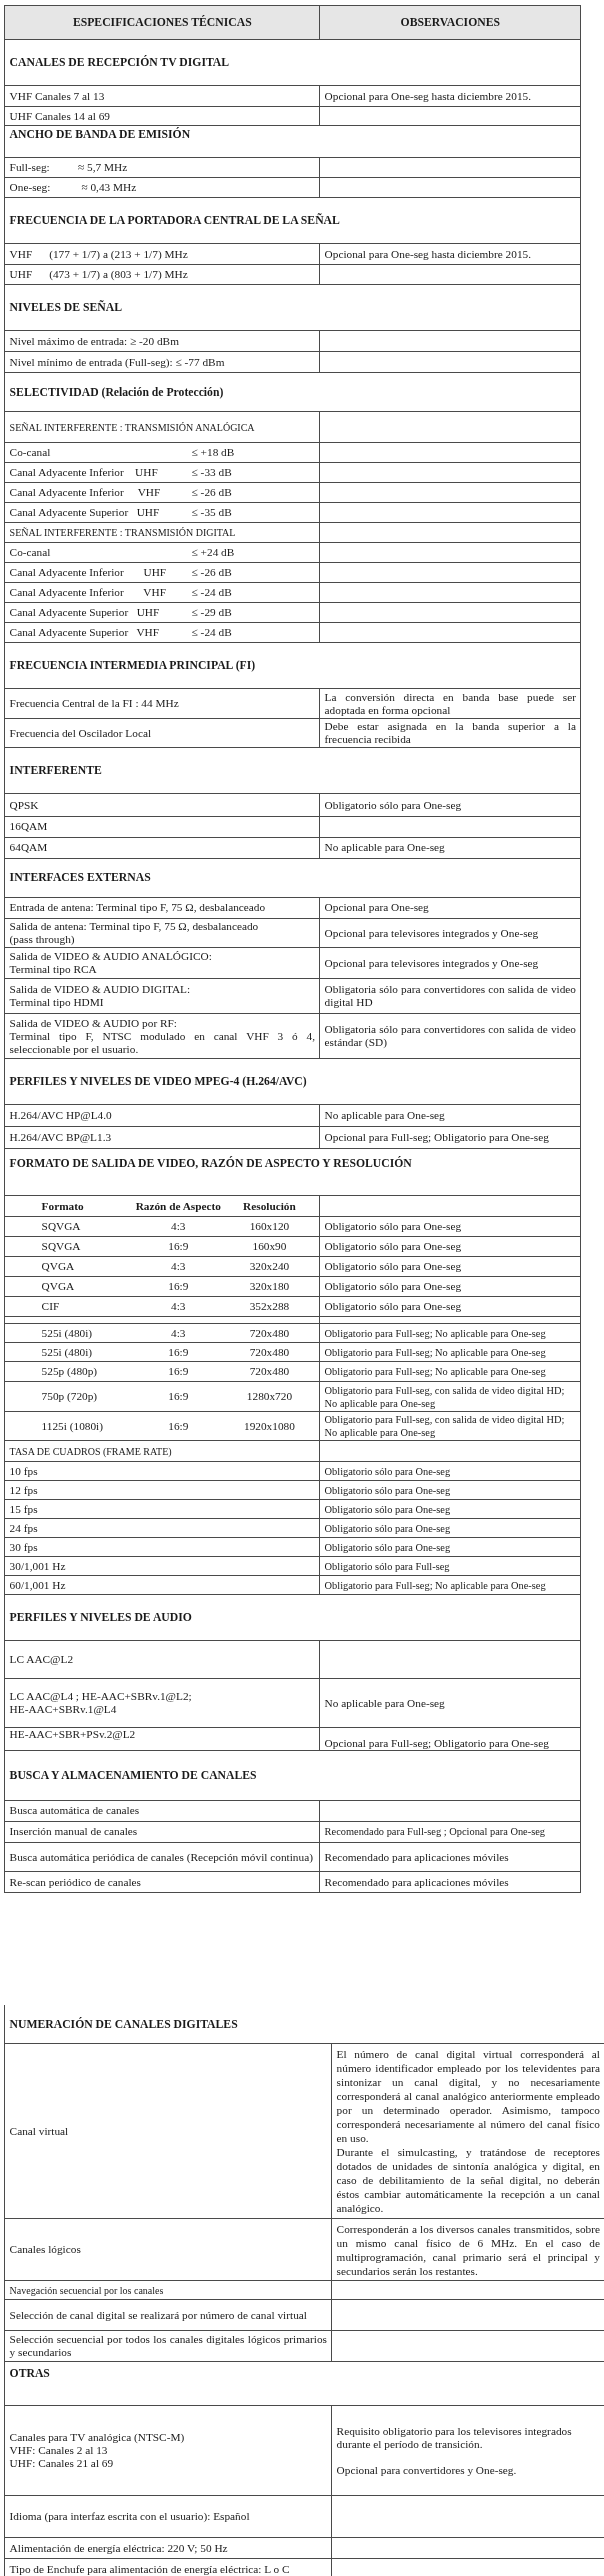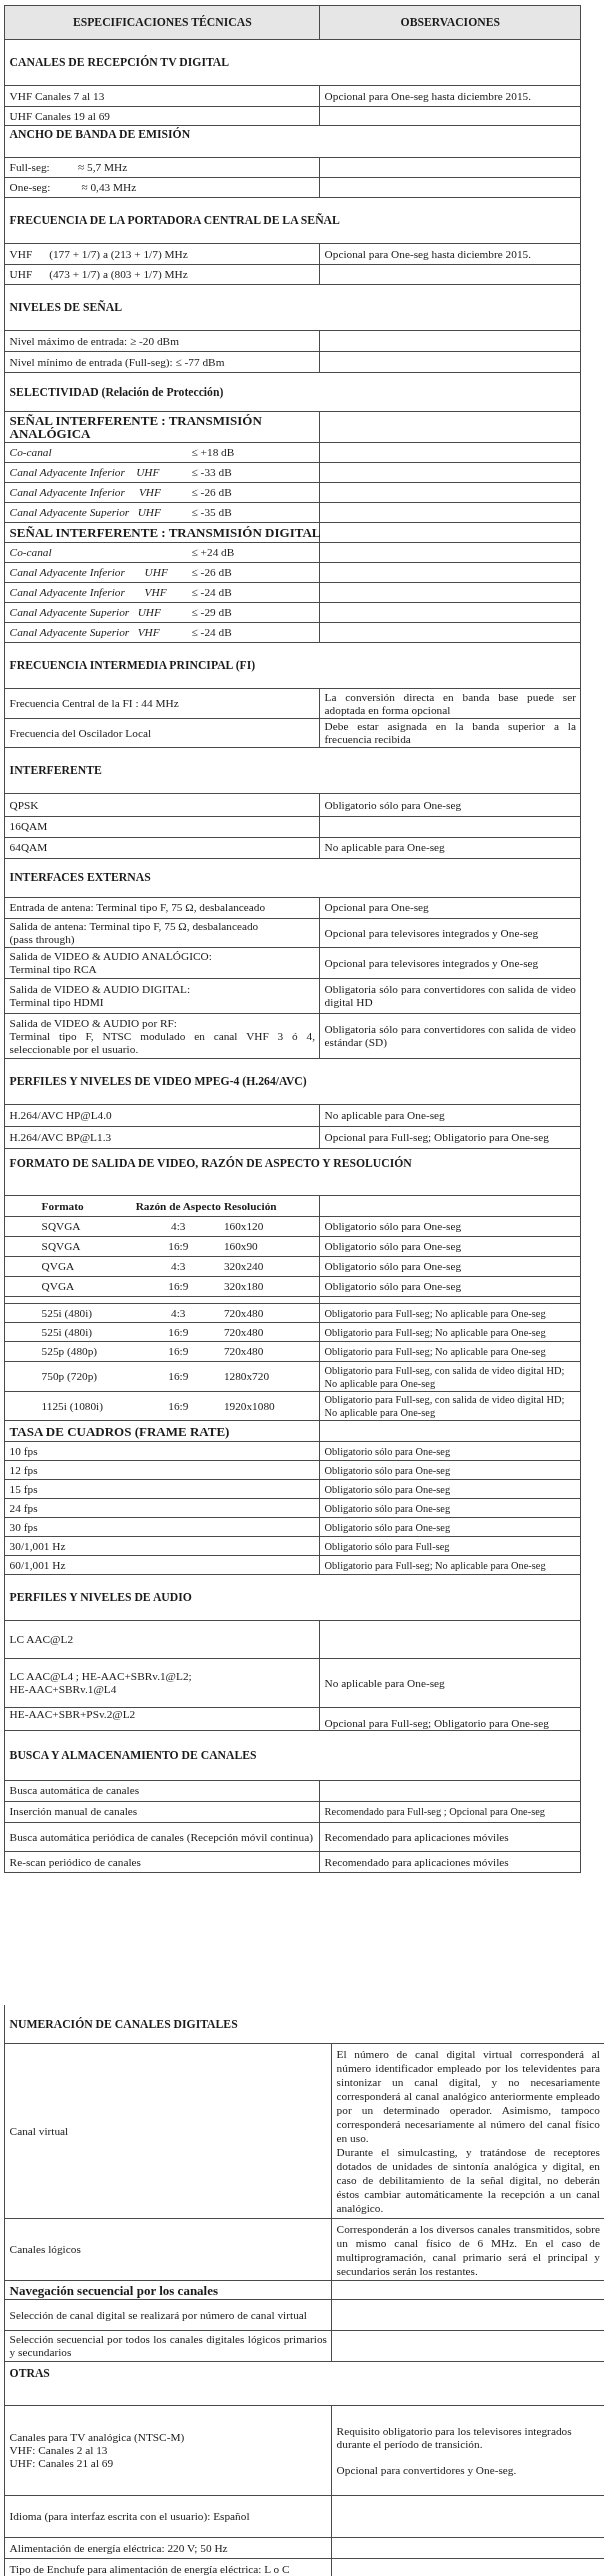--- a/index.html
+++ b/index.html
@@ -43,7 +43,7 @@
         <td>Opcional para One-seg hasta diciembre 2015.</td>
       </tr>
   <tr style="height:19px">
-        <td>UHF   Canales 19 al 69</td>
+        <td>UHF   Canales 14 al 69</td>
         <td></td>
       </tr>
 

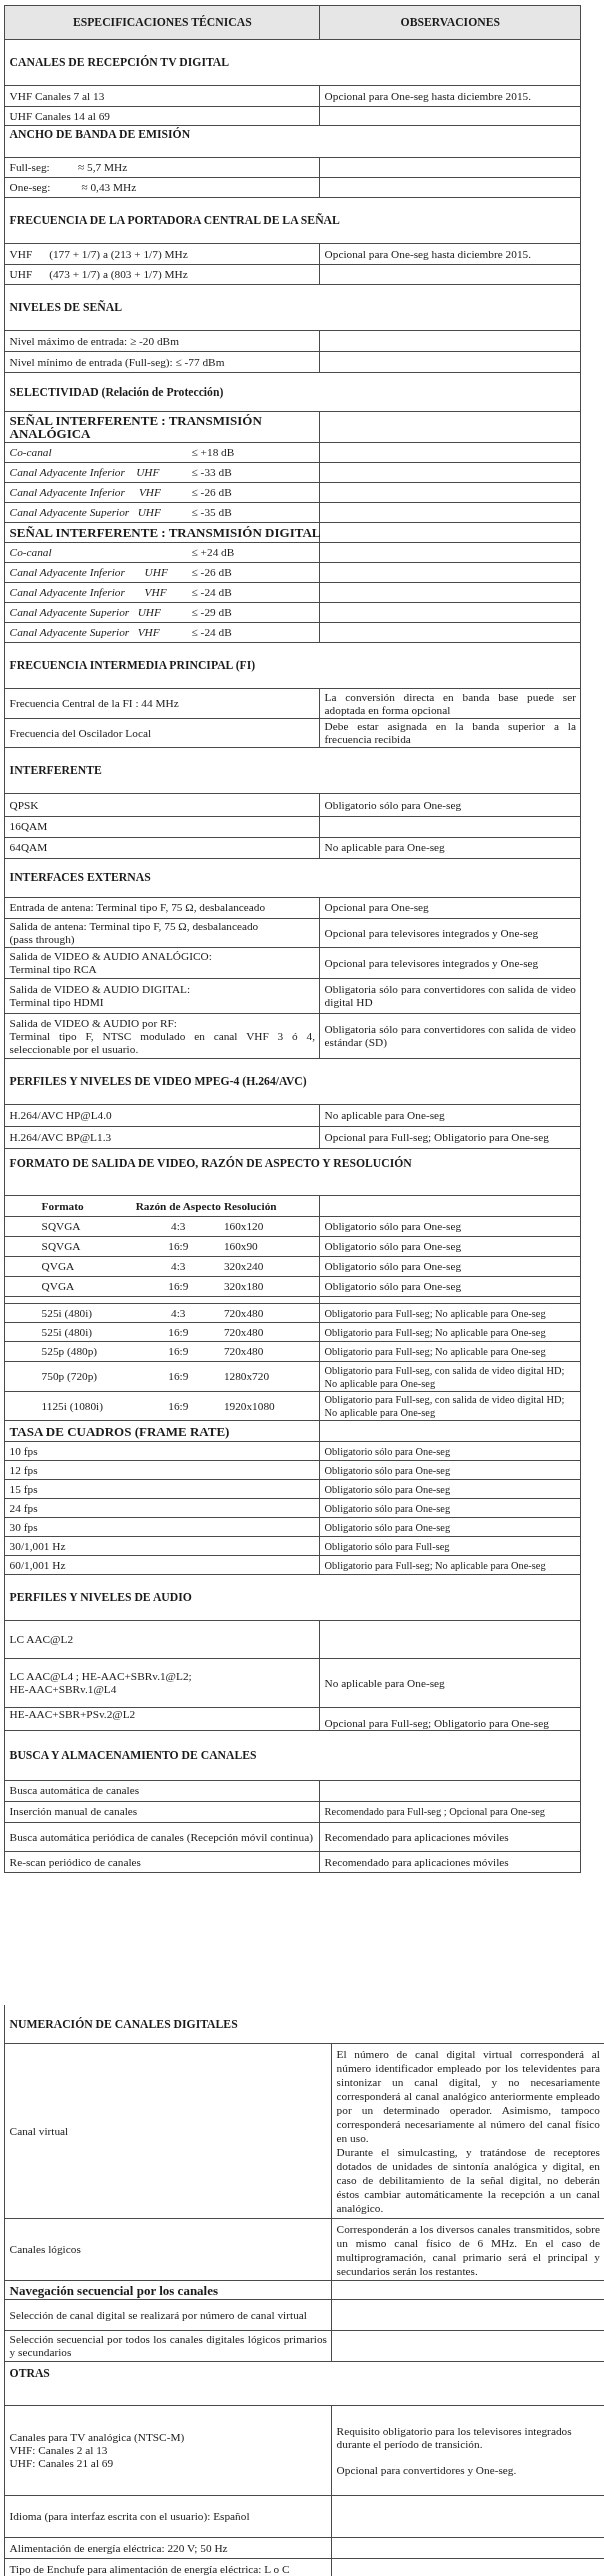--- a/index.html
+++ b/index.html
@@ -10,7 +10,7 @@
                      line-height: 13px; vertical-align: middle; }
   .hdr th { background: #e6e6e6; font-weight: bold; font-size: 11.7px; text-align: center; height: 33px; }
   .sec td { font-weight: bold; font-size: 11.7px; }
-  .sub td.l { font-weight: bold; font-size: 13px; }
+  .sub td.l { font-weight: normal; font-size: 10px; }
   .just { text-align: justify; }
   .val { display: inline-block; }
   .k { display: inline-block; font-style: italic; }

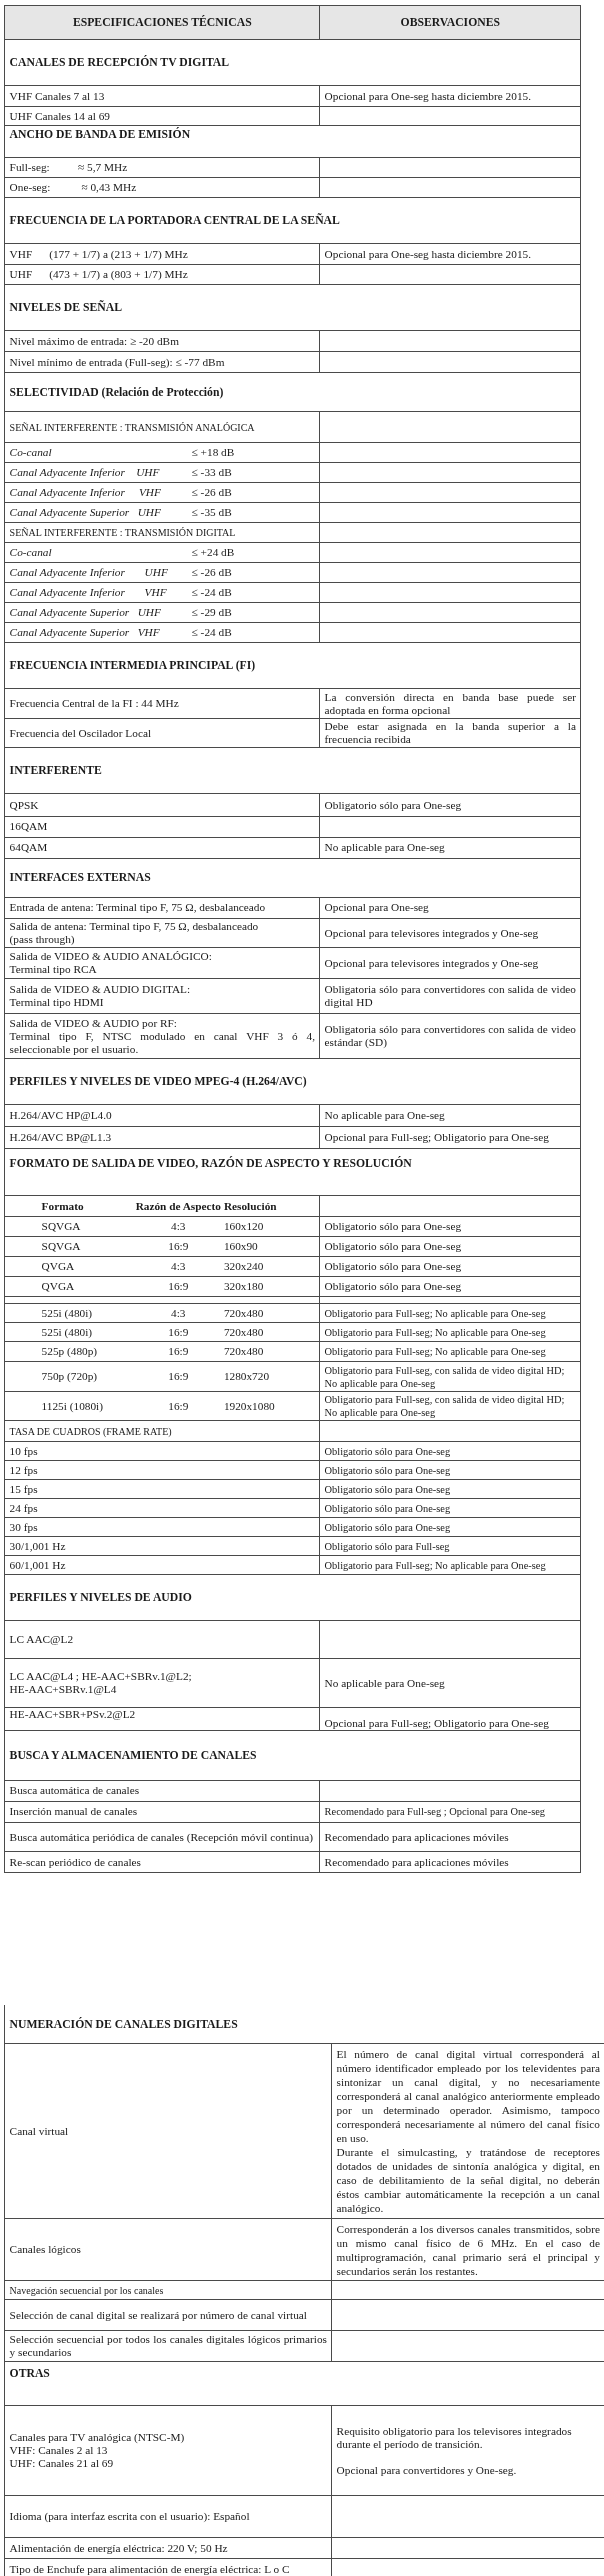--- a/index.html
+++ b/index.html
@@ -13,7 +13,7 @@
   .sub td.l { font-weight: normal; font-size: 10px; }
   .just { text-align: justify; }
   .val { display: inline-block; }
-  .k { display: inline-block; font-style: italic; }
+  .k { display: inline-block; }
   .fmt { display: flex; padding-left: 32px; }
   .fmt span { display: inline-block; }
   .fmt .f1 { width: 95px; }

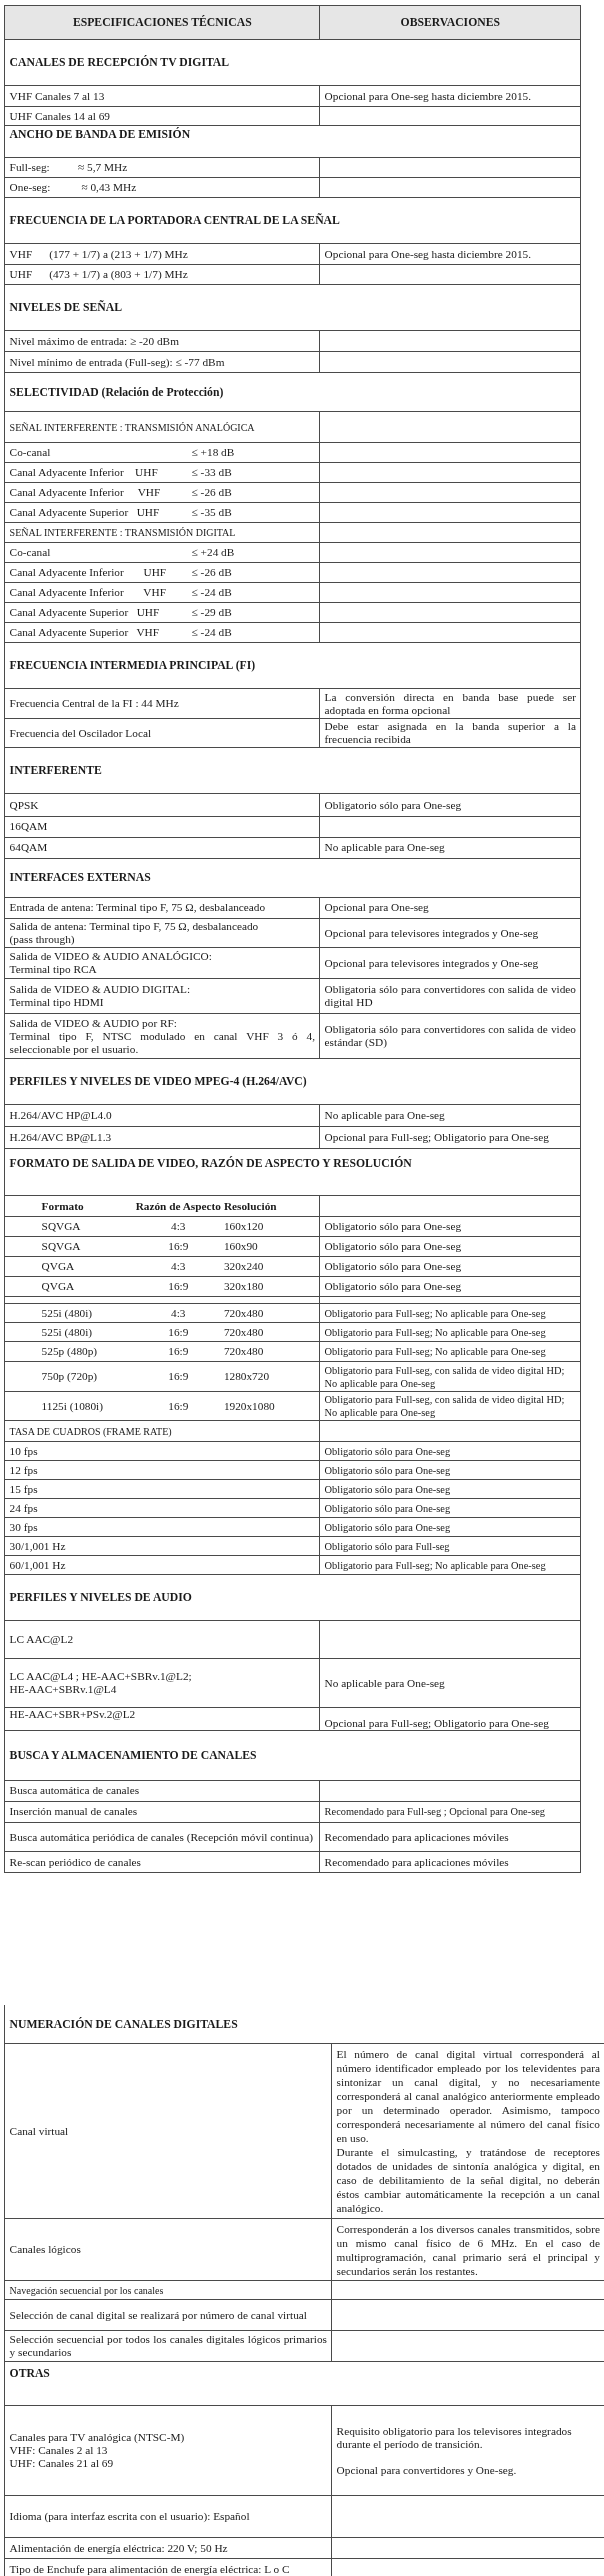--- a/index.html
+++ b/index.html
@@ -18,7 +18,7 @@
   .fmt span { display: inline-block; }
   .fmt .f1 { width: 95px; }
   .fmt .f2 { width: 95px; text-align: center; }
-  .fmt .f3 { width: 95px; }
+  .fmt .f3 { width: 95px; text-align: center; }
   .ml { white-space: pre-line; }
 </style>
 </head>

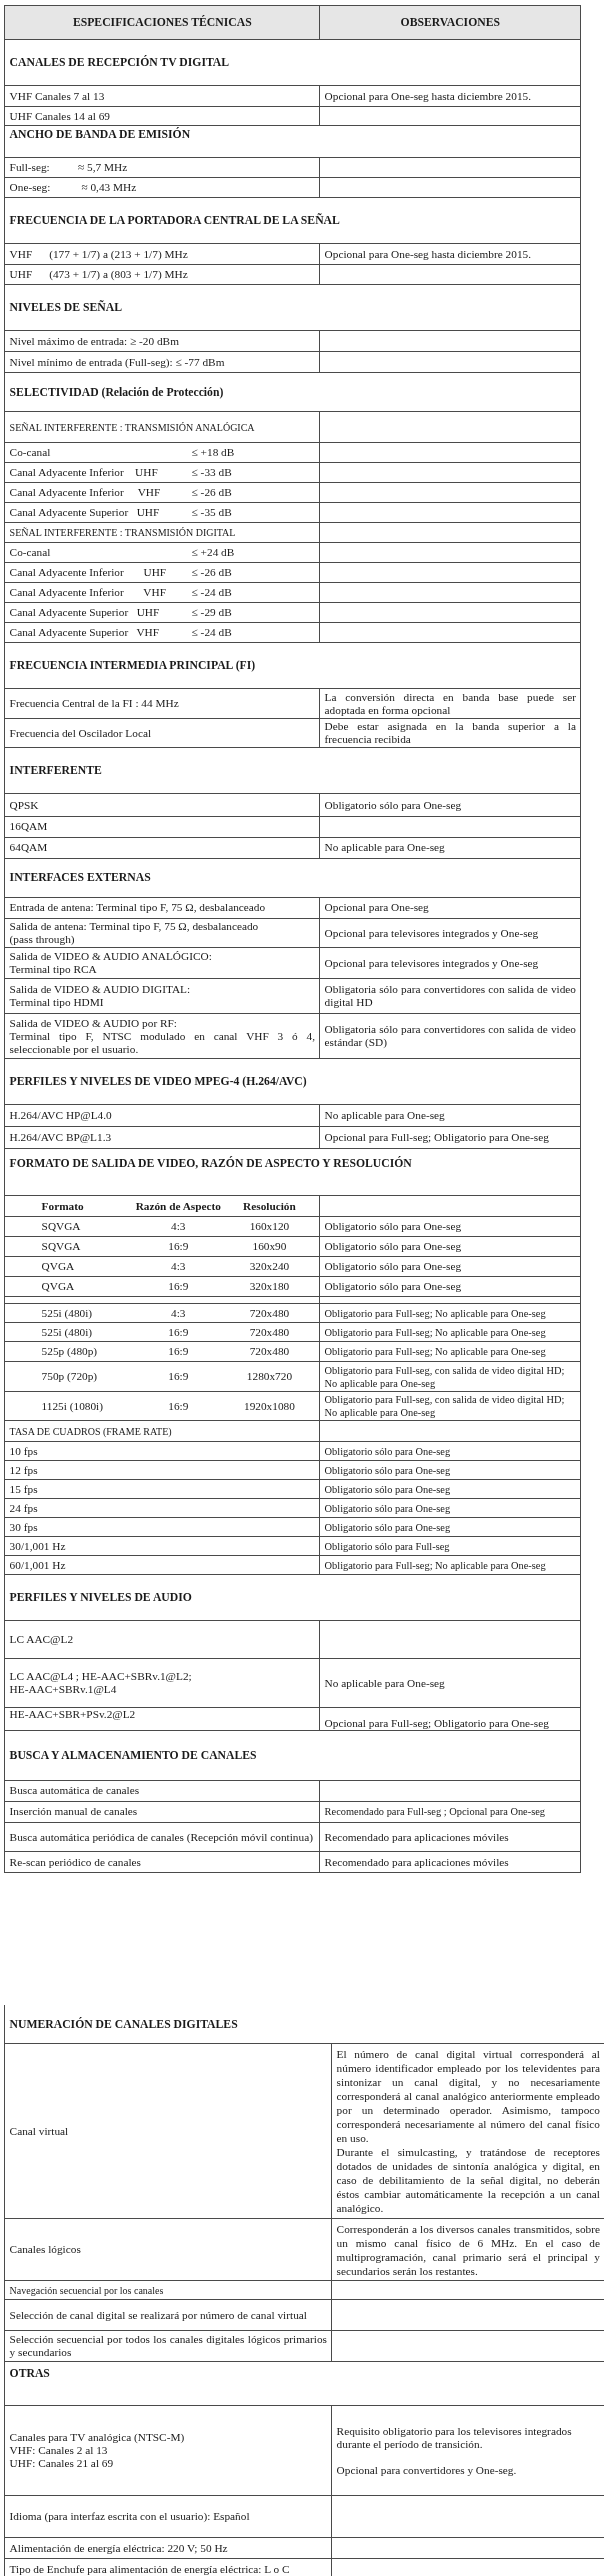--- a/index.html
+++ b/index.html
@@ -252,6 +252,16 @@
         </td>
         <td>Obligatorio sólo para One-seg</td>
       </tr>
+  <tr style="height:20px">
+        <td>
+          <div class="fmt">
+            <span class="f1">CIF</span>
+            <span class="f2">4:3</span>
+            <span class="f3">352x288</span>
+          </div>
+        </td>
+        <td>Obligatorio sólo para One-seg</td>
+      </tr>
   <tr style="height:7px">
         <td></td>
         <td></td>

